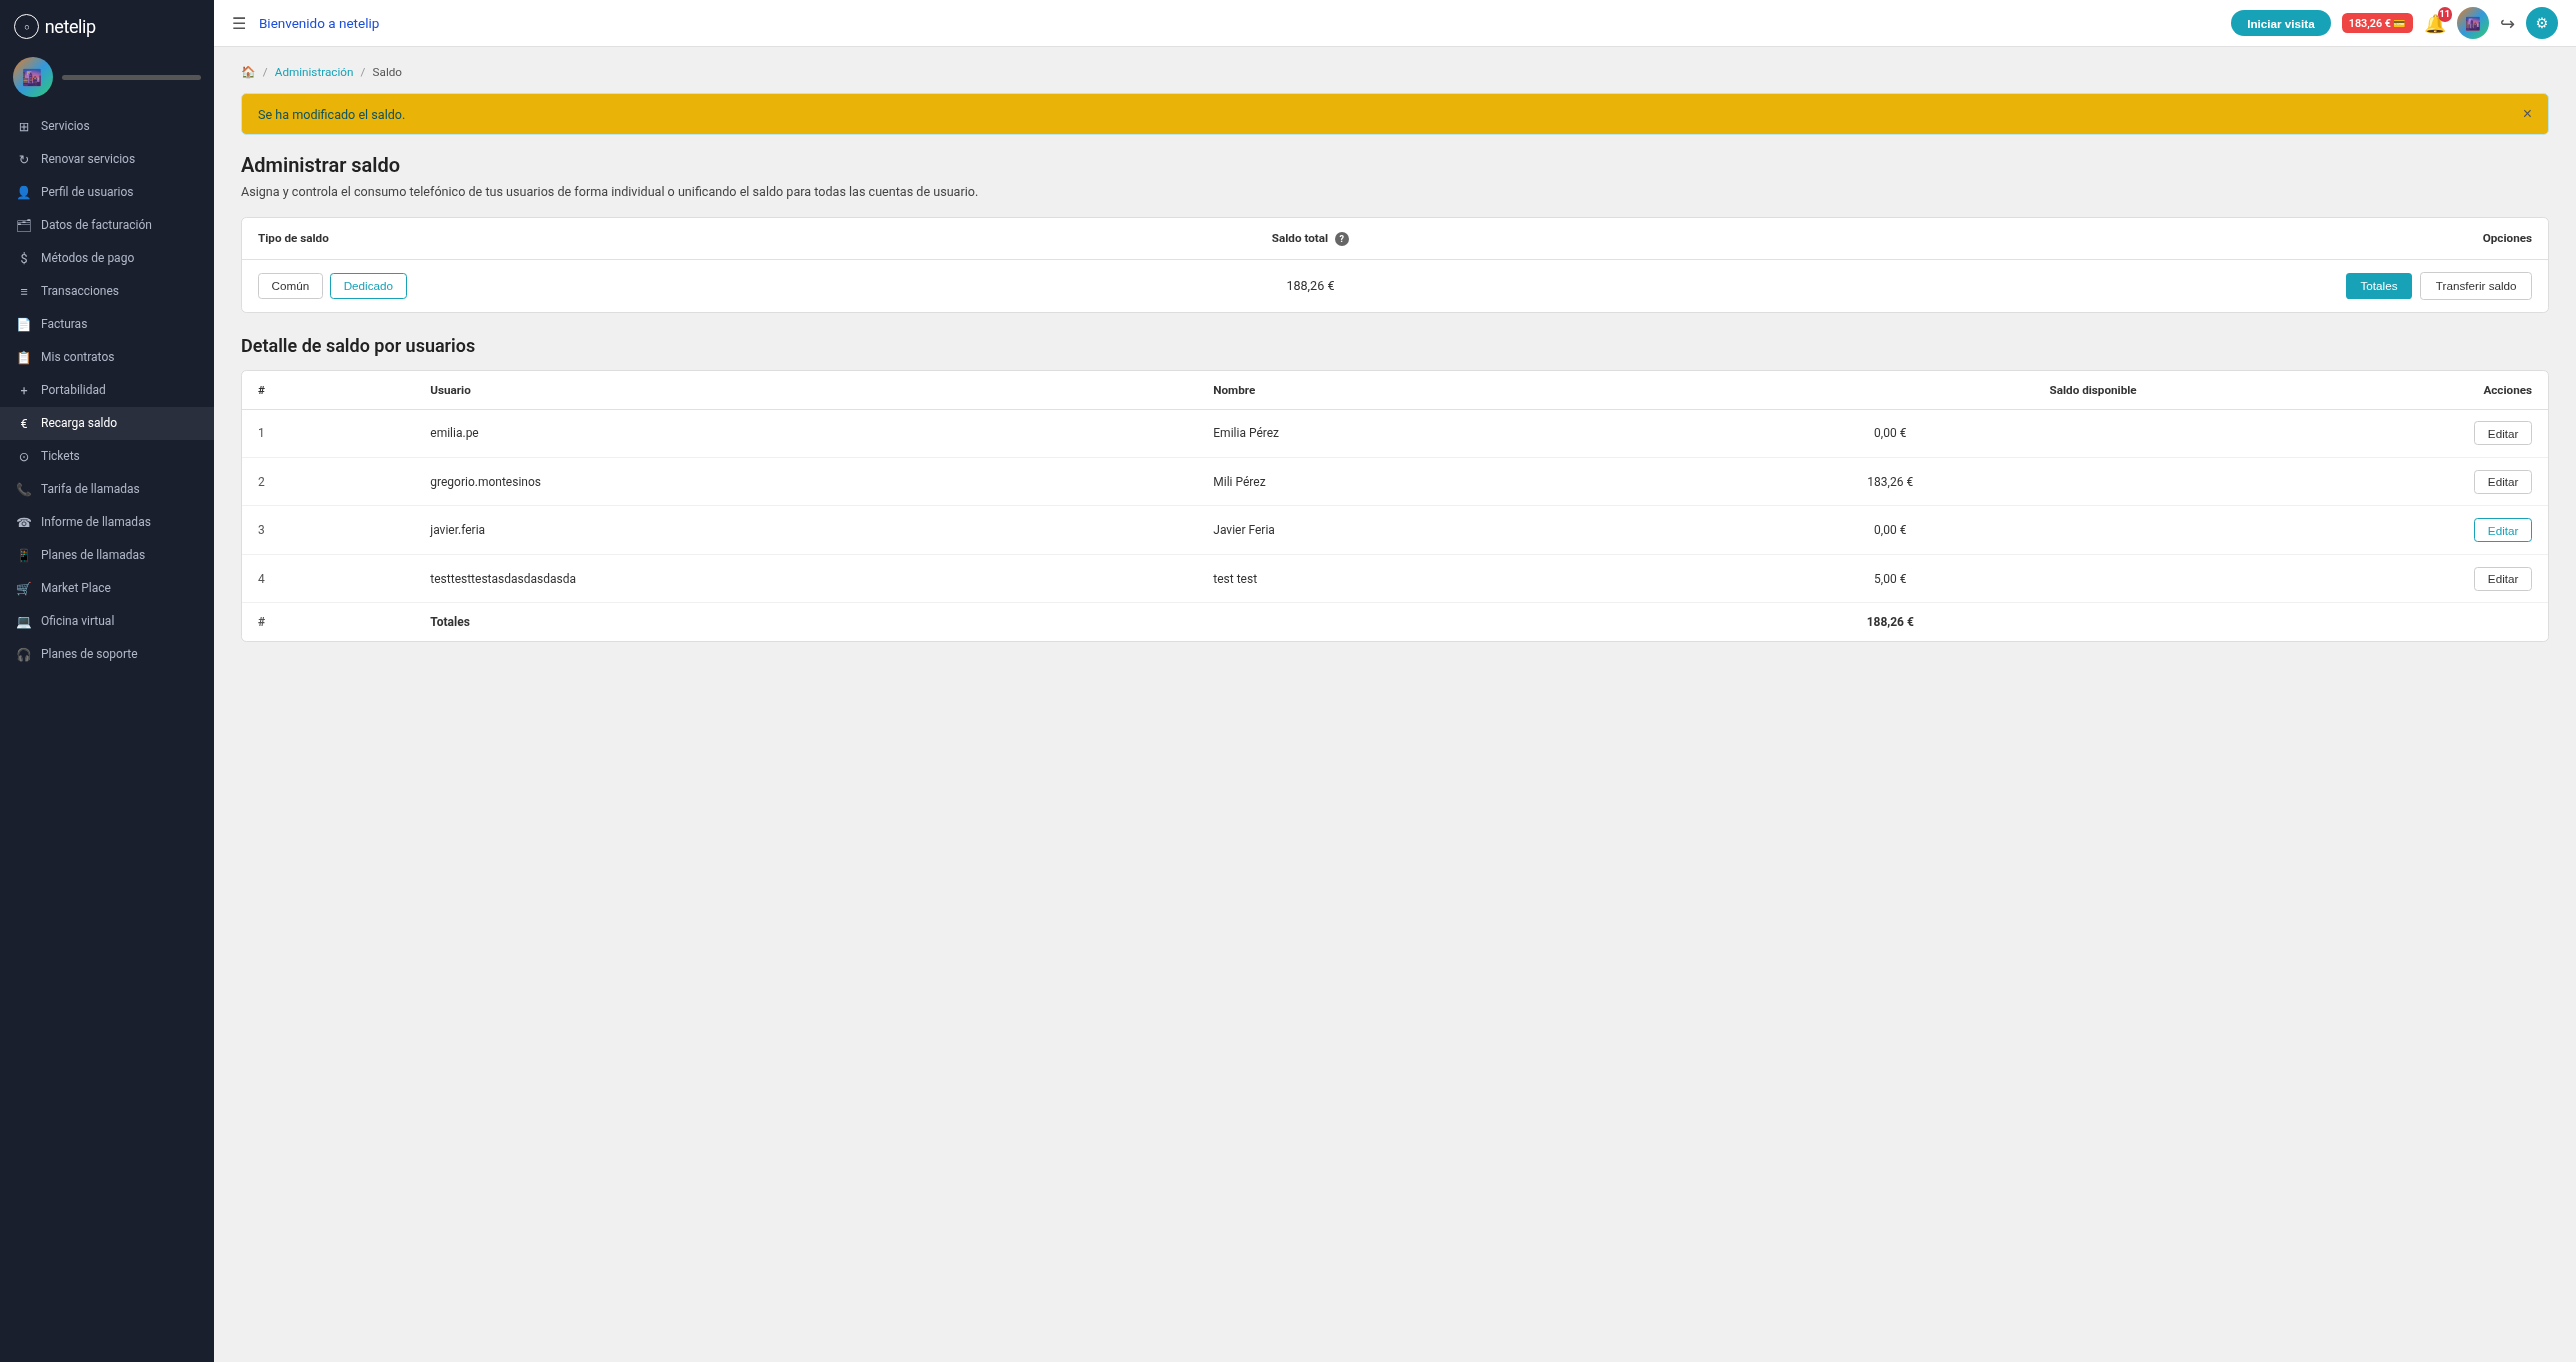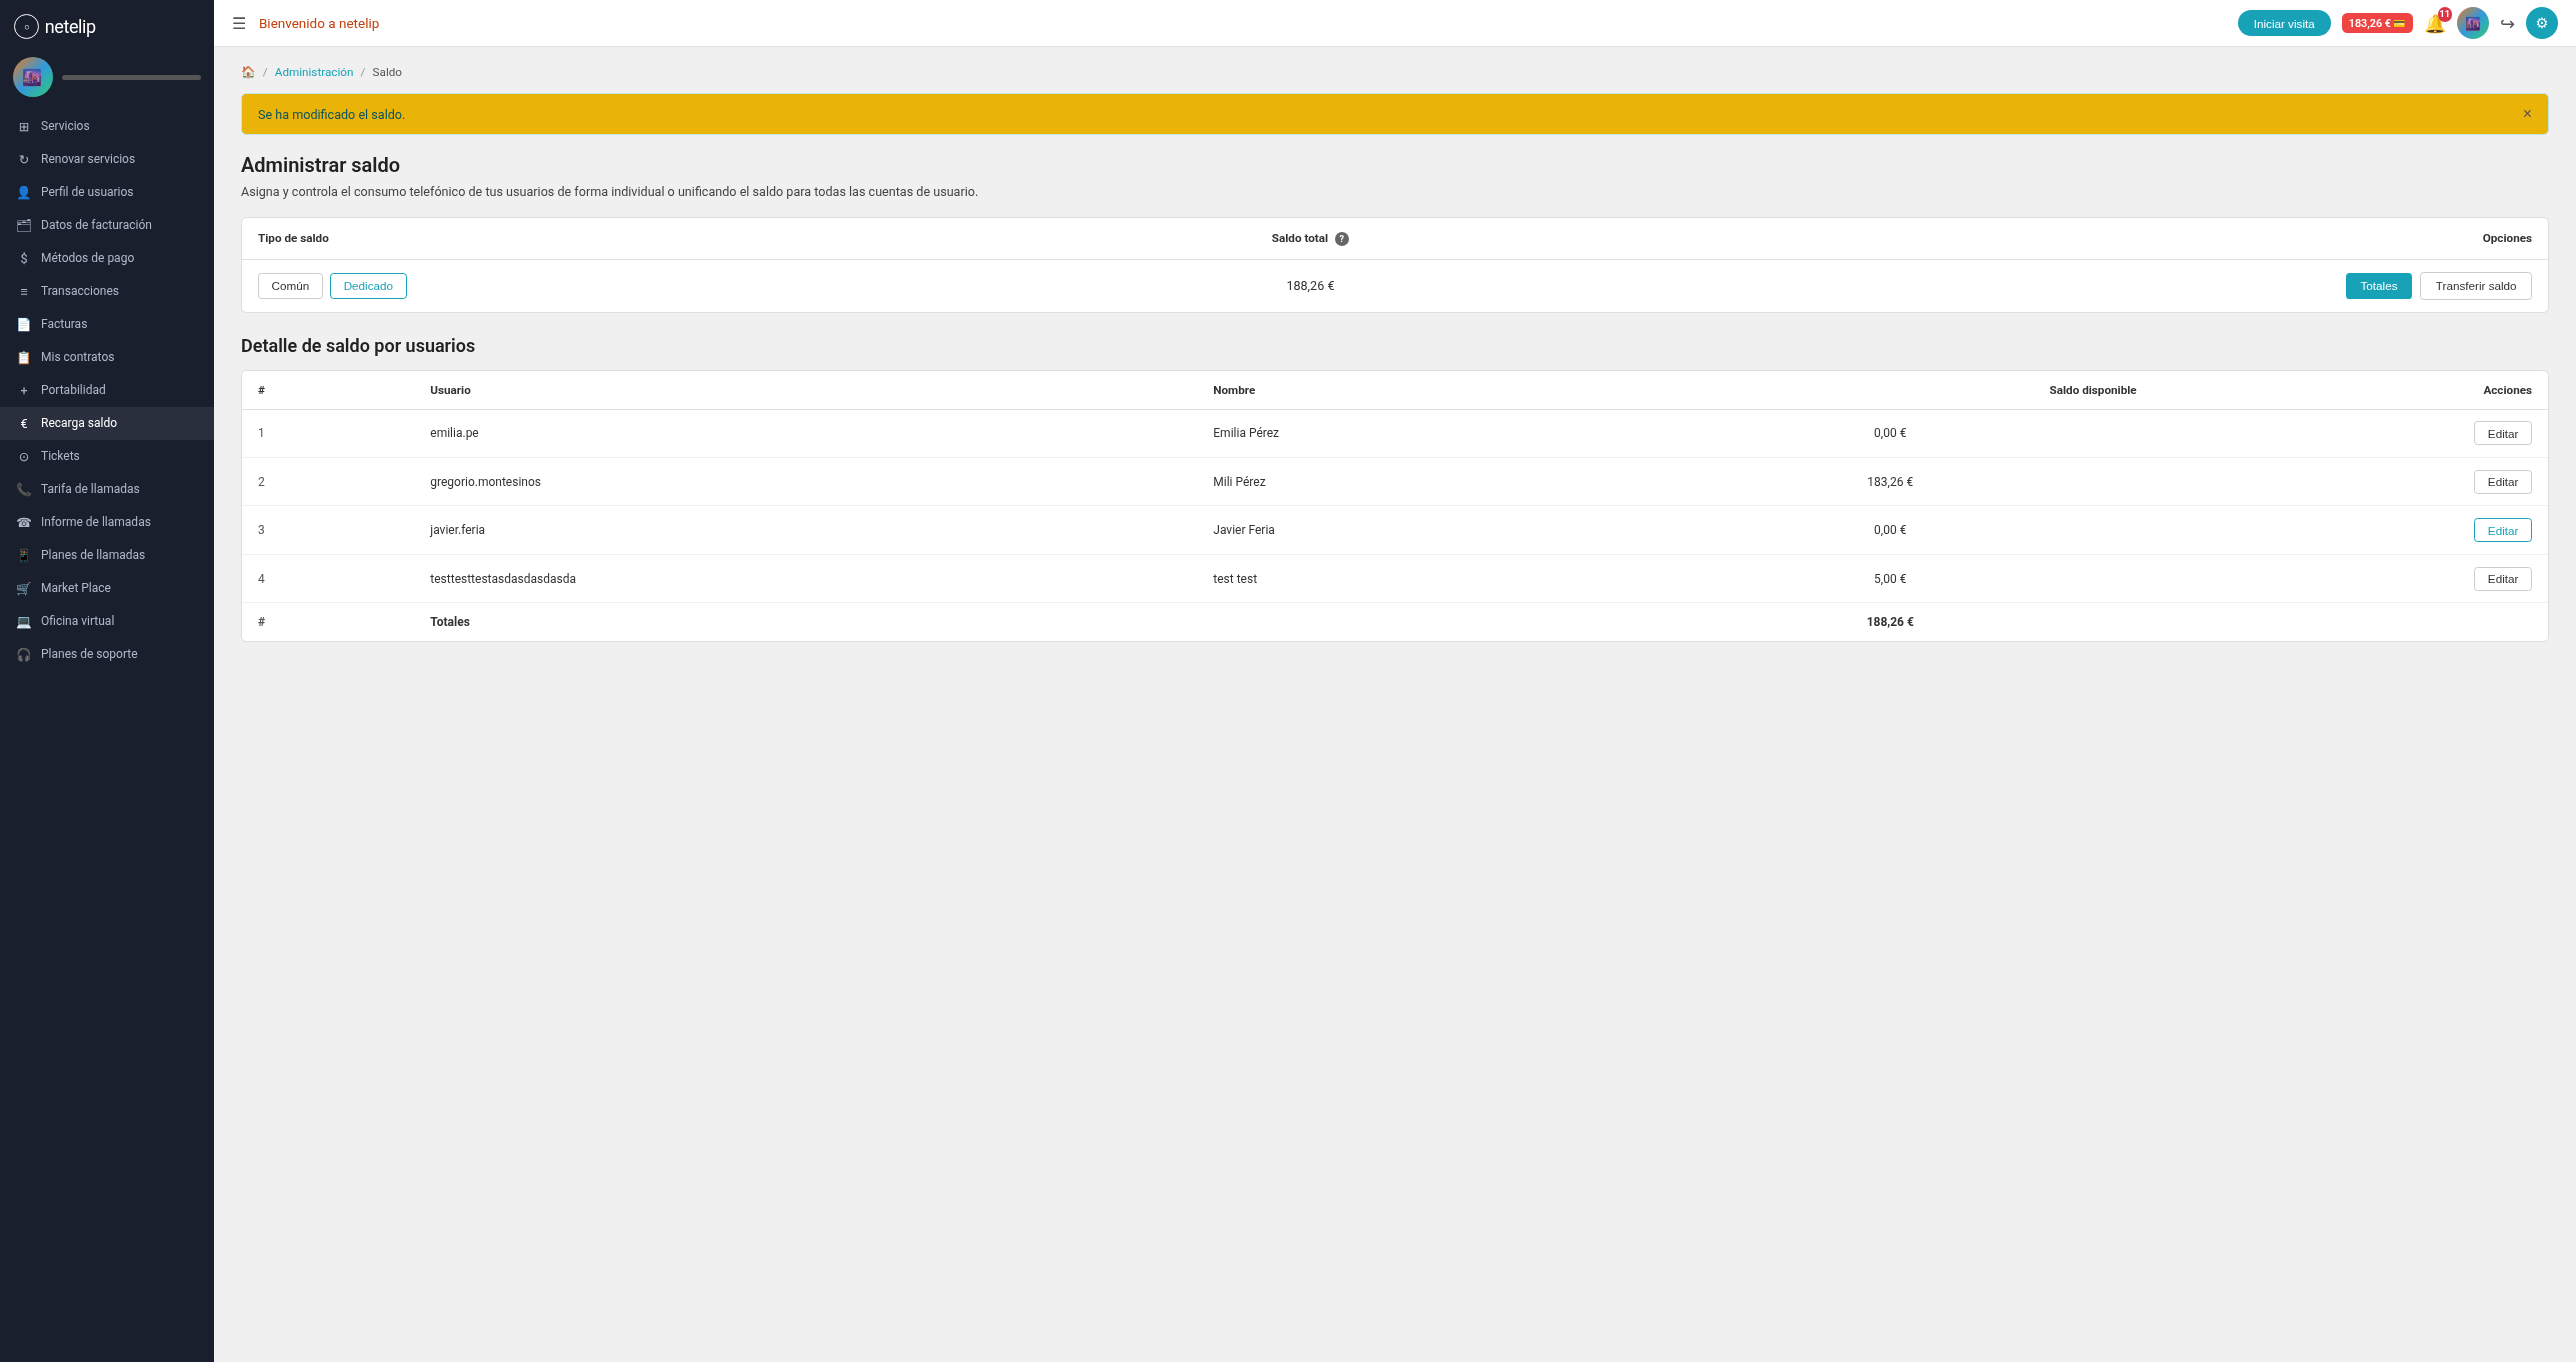--- a/index.html
+++ b/index.html
@@ -117,7 +117,7 @@
     #topbar .topbar-title {
       flex: 1;
       font-size: 13.5px;
-      color: #c2410c;
+      color: #1d4ed8;
     }
     #topbar .topbar-right {
       display: flex;

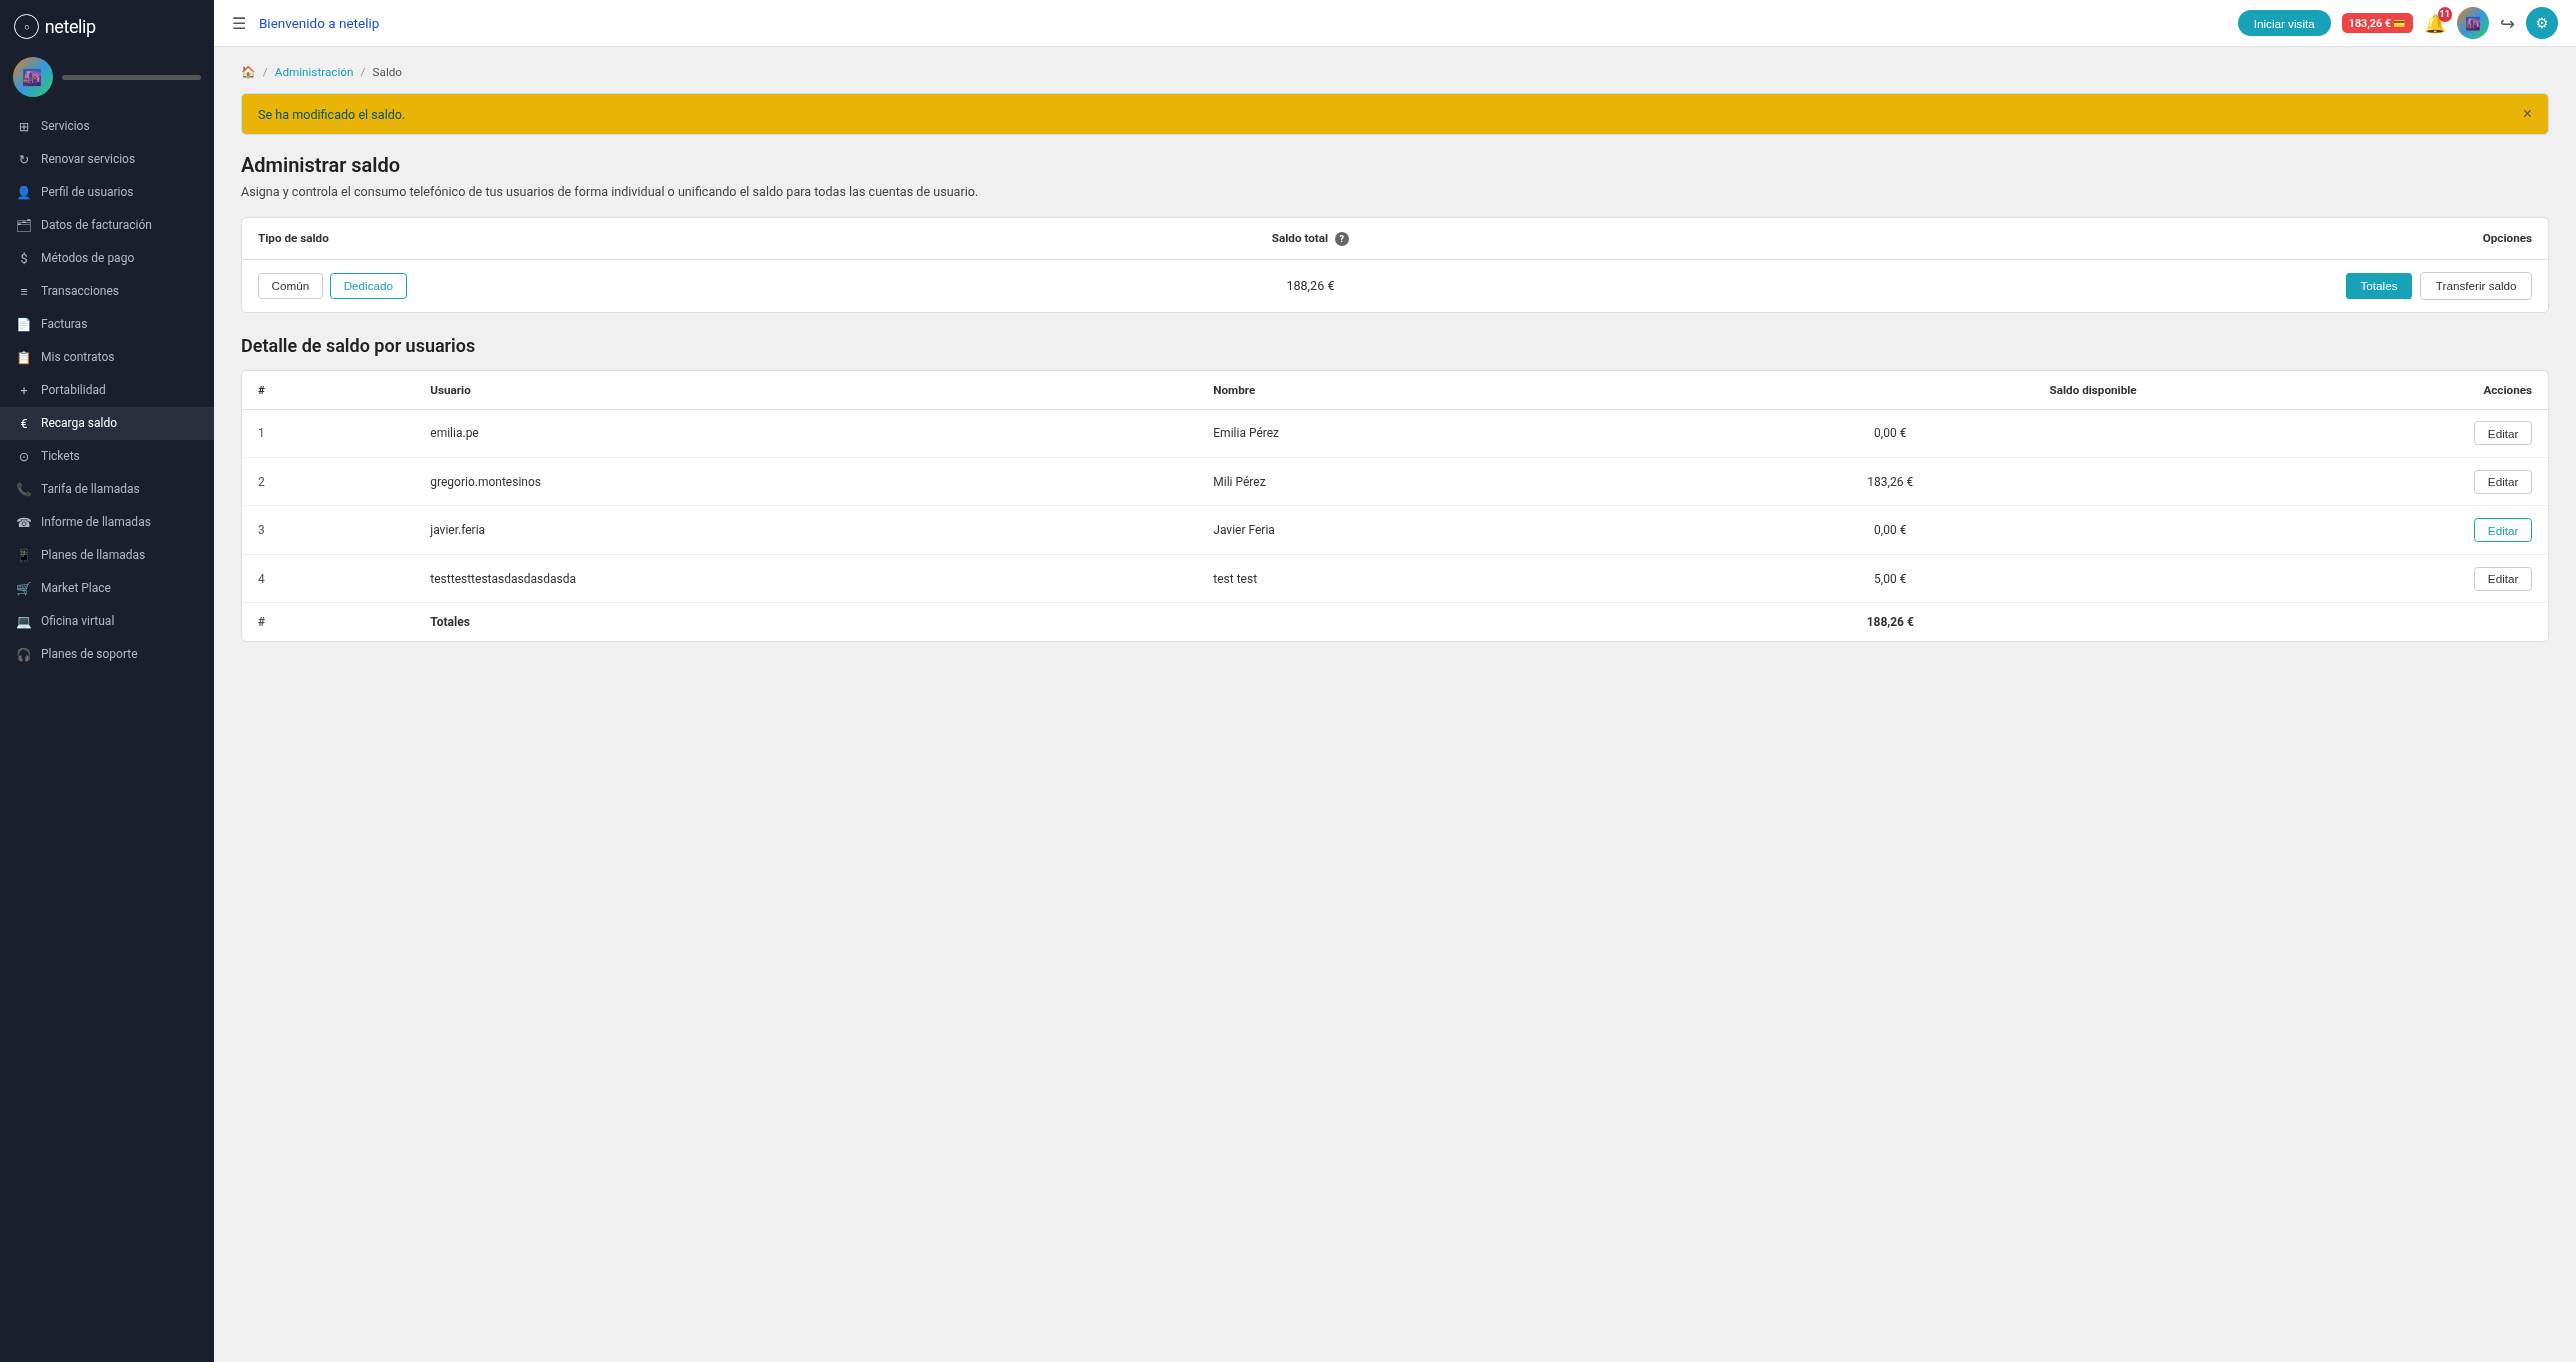--- a/index.html
+++ b/index.html
@@ -132,7 +132,7 @@
       padding: 6.3px 16px;
       font-size: 11.7px;
       cursor: pointer;
-      font-weight: 400;
+      font-weight: 700;
     }
     .balance-badge {
       background: #ef4444;

